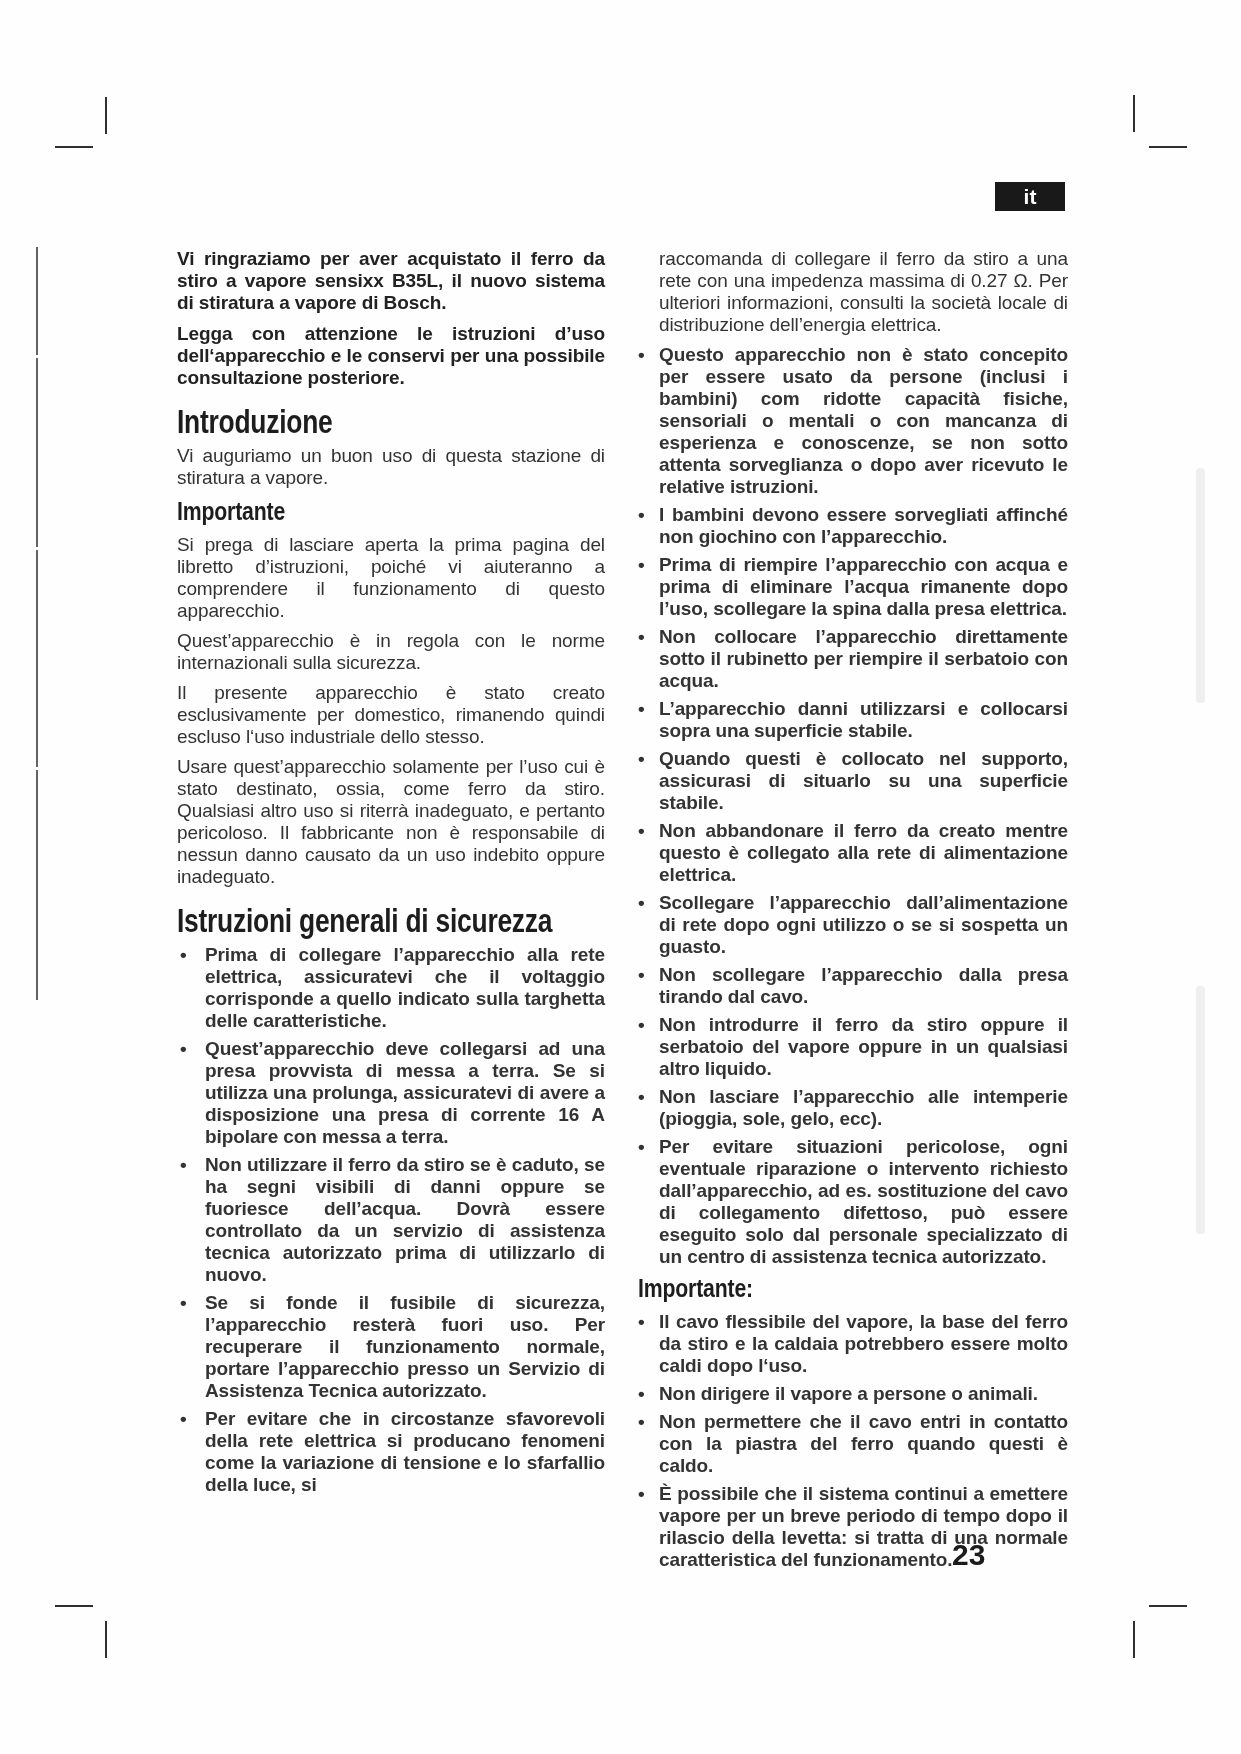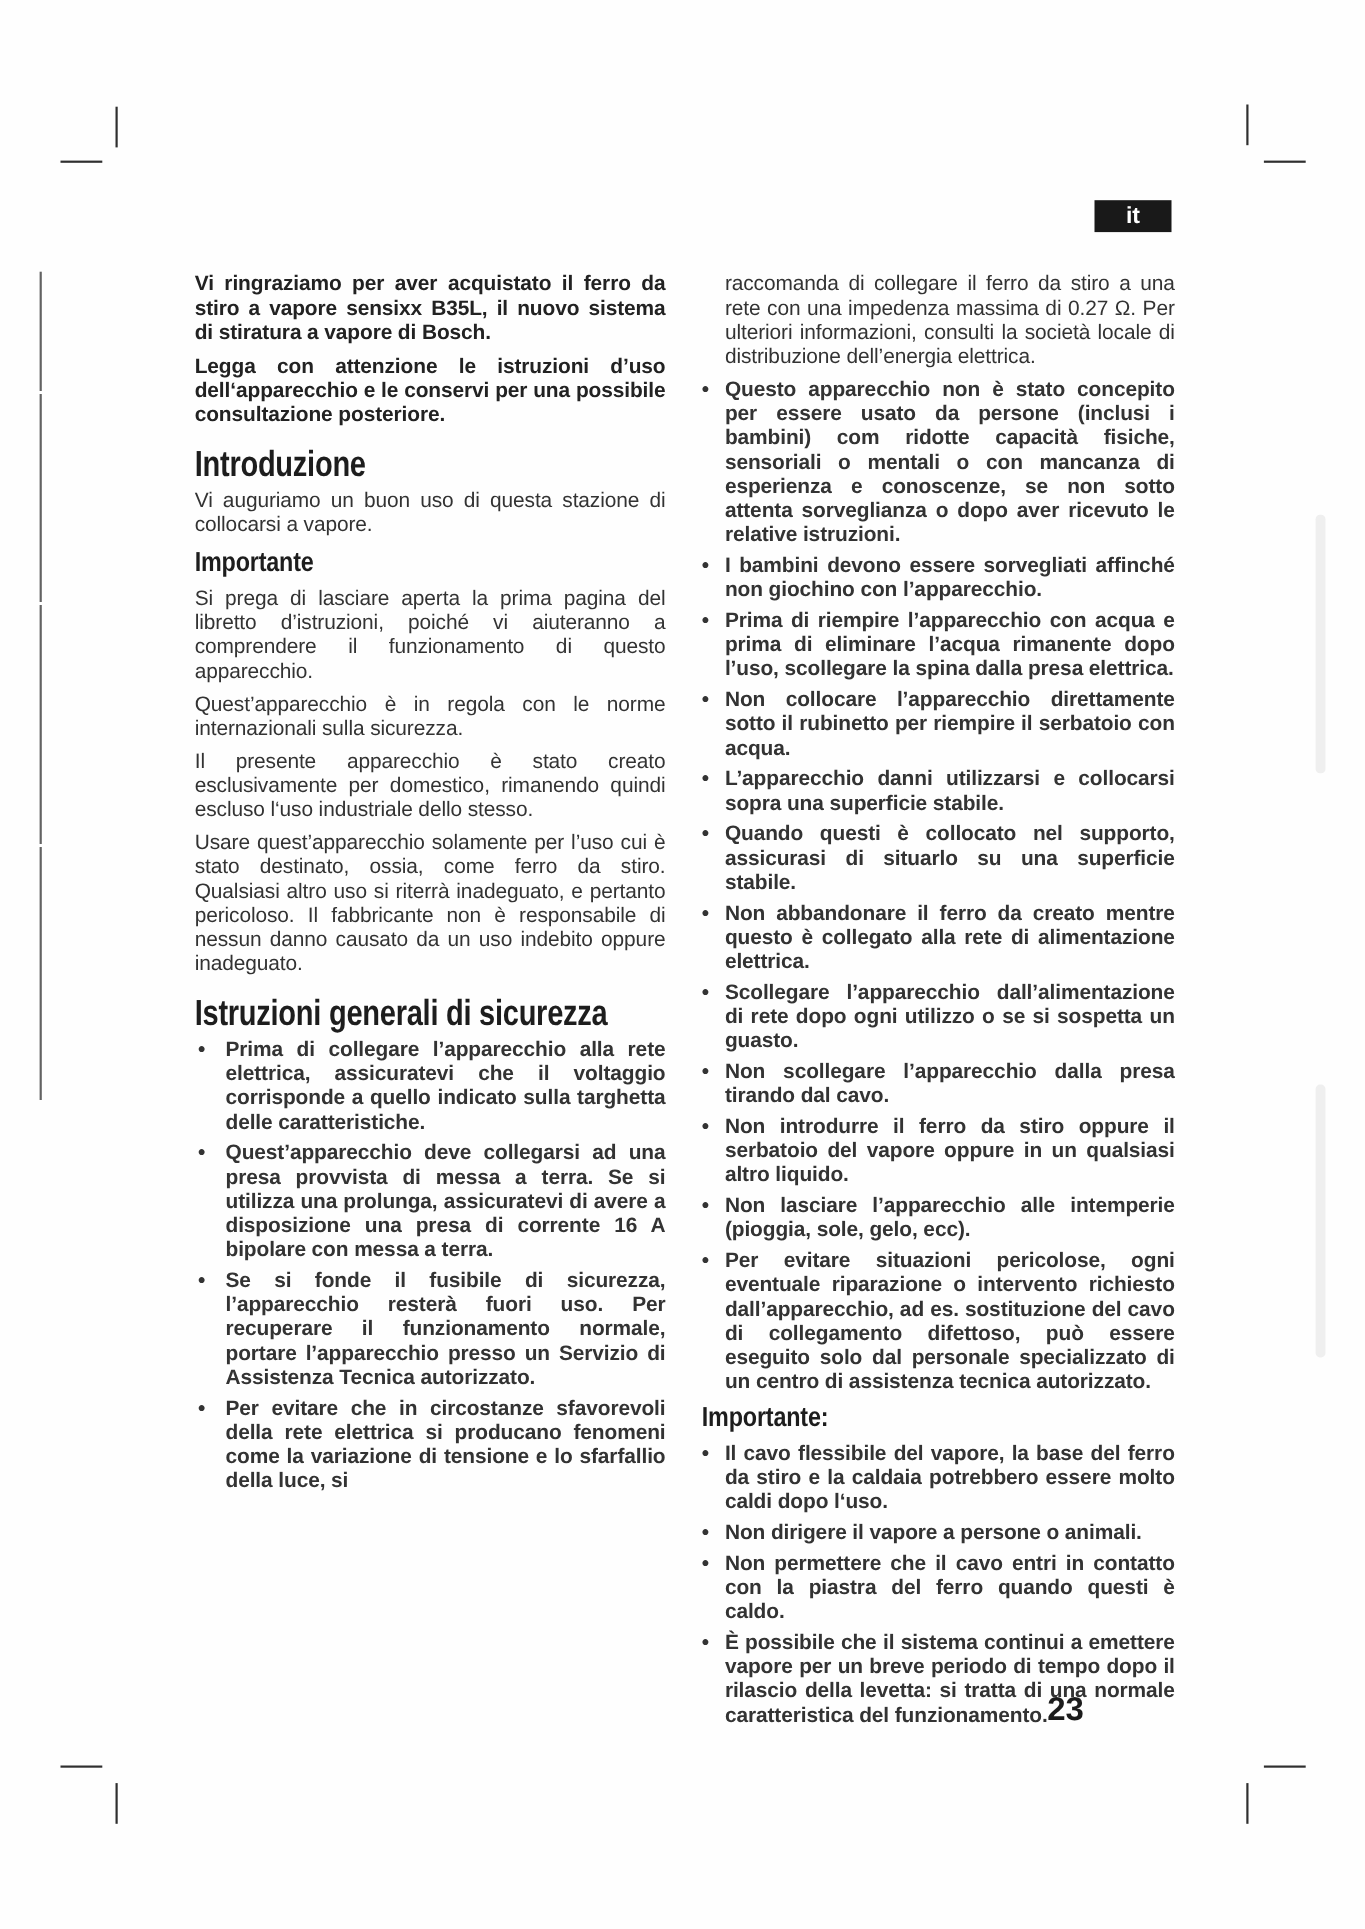--- a/index.html
+++ b/index.html
@@ -100,7 +100,7 @@
     <p class="lead">Legga con attenzione le istruzioni d’uso dell‘apparecchio e le conservi per una possibile consultazione posteriore.</p>
 
     <h1>Introduzione</h1>
-    <p>Vi auguriamo un buon uso di questa stazione di collocarsi a vapore.</p>
+    <p>Vi auguriamo un buon uso di questa stazione di stiratura a vapore.</p>
 
     <h2>Importante</h2>
     <p>Si prega di lasciare aperta la prima pagina del libretto d’istruzioni, poiché vi aiuteranno a comprendere il funzionamento di questo apparecchio.</p>

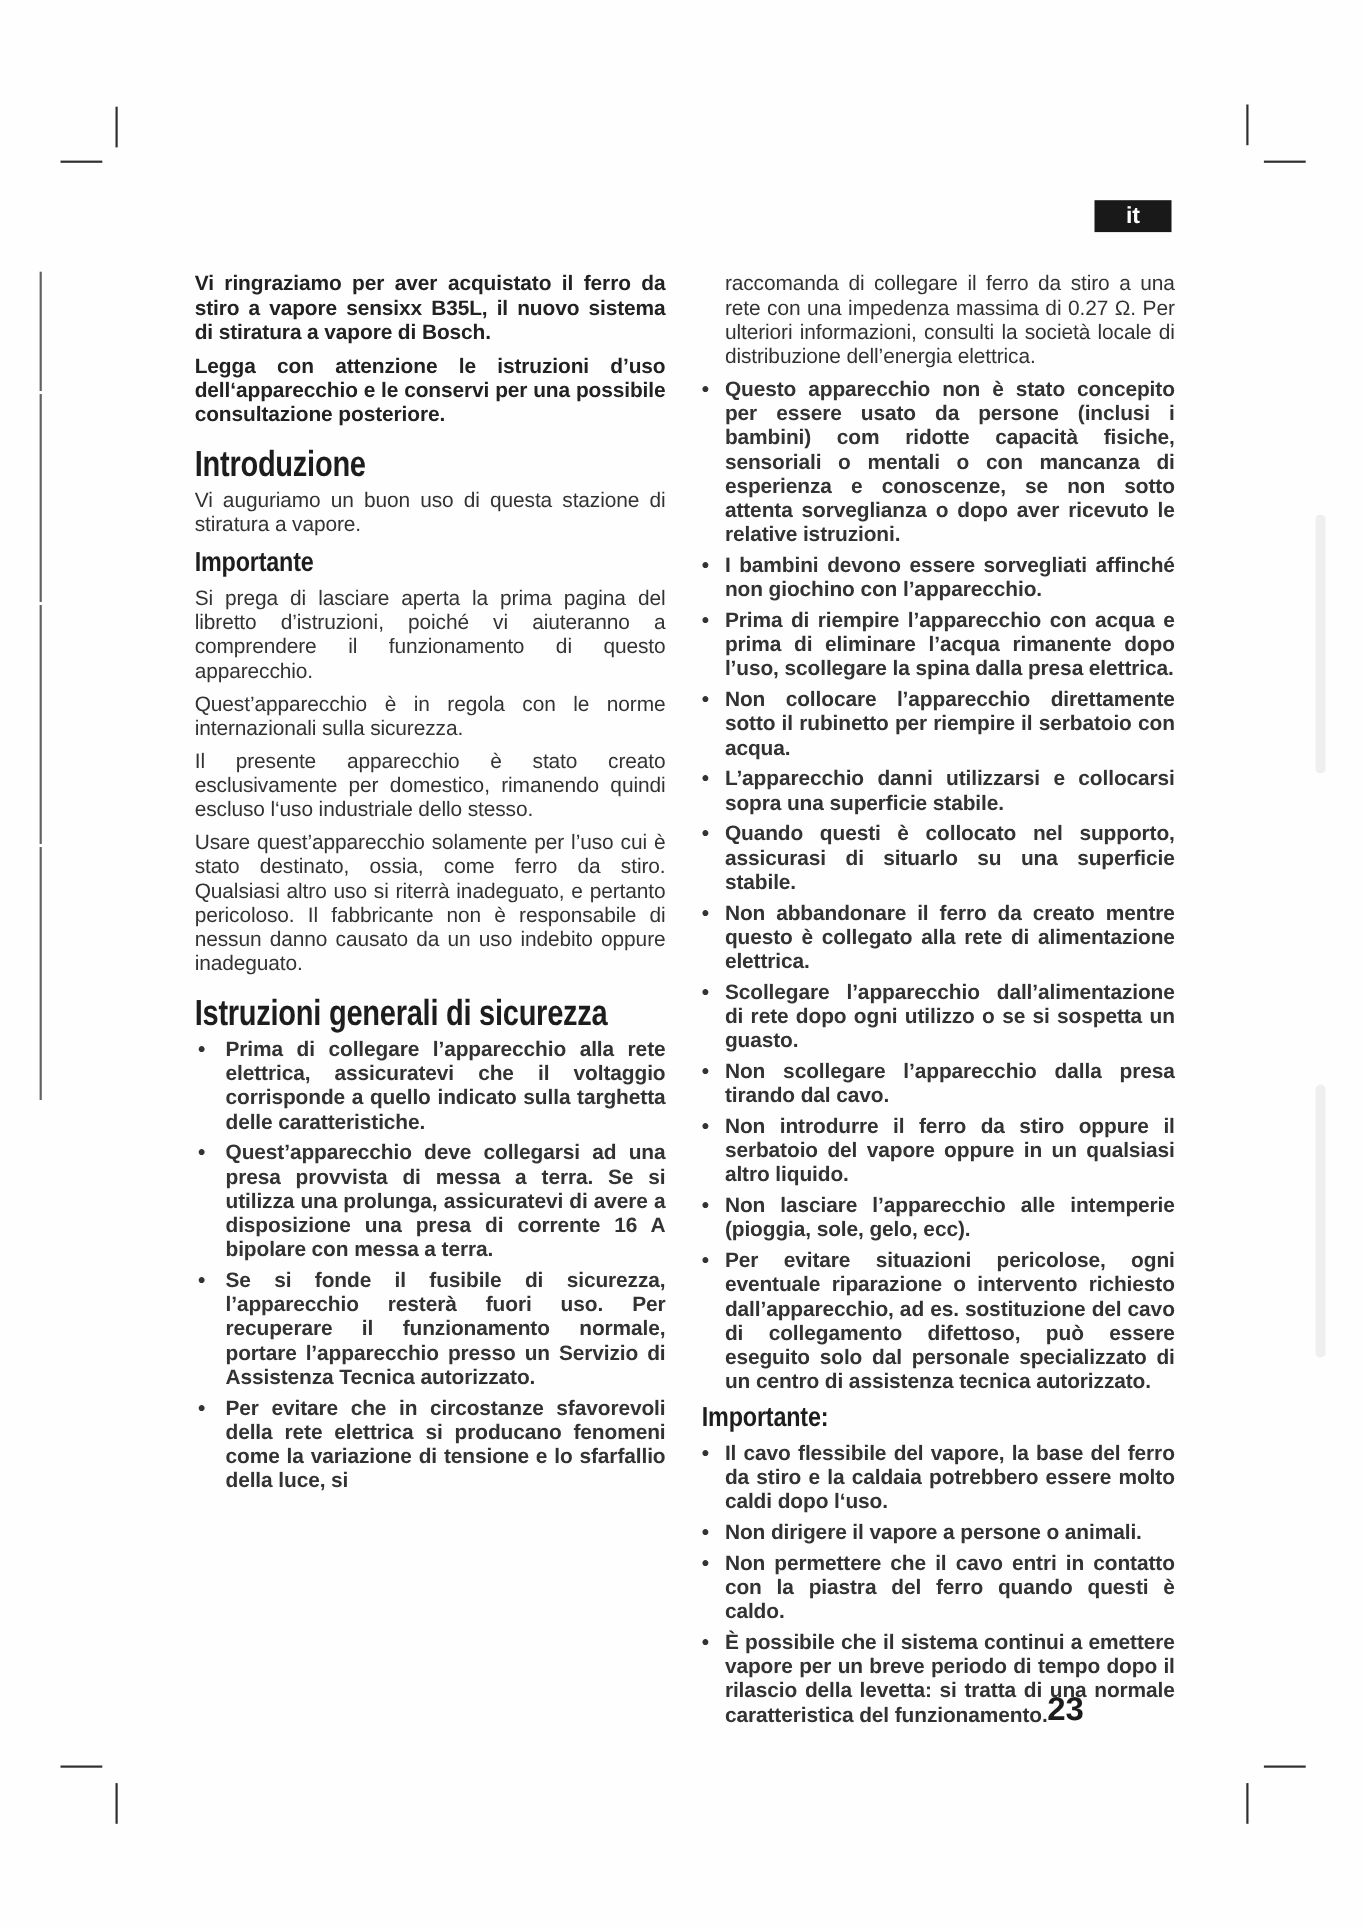--- a/index.html
+++ b/index.html
@@ -112,6 +112,7 @@
     <ul>
       <li>Prima di collegare l’apparecchio alla rete elettrica, assicuratevi che il voltaggio corrisponde a quello indicato sulla targhetta delle caratteristiche.</li>
       <li>Quest’apparecchio deve collegarsi ad una presa provvista di messa a terra. Se si utilizza una prolunga, assicuratevi di avere a disposizione una presa di corrente 16 A bipolare con messa a terra.</li>
+      <li>Non utilizzare il ferro da stiro se è caduto, se ha segni visibili di danni oppure se fuoriesce dell’acqua. Dovrà essere controllato da un servizio di assistenza tecnica autorizzato prima di utilizzarlo di nuovo.</li>
       <li>Se si fonde il fusibile di sicurezza, l’apparecchio resterà fuori uso. Per recuperare il funzionamento normale, portare l’apparecchio presso un Servizio di Assistenza Tecnica autorizzato.</li>
       <li>Per evitare che in circostanze sfavorevoli della rete elettrica si producano fenomeni come la variazione di tensione e lo sfarfallio della luce, si</li>
     </ul>

